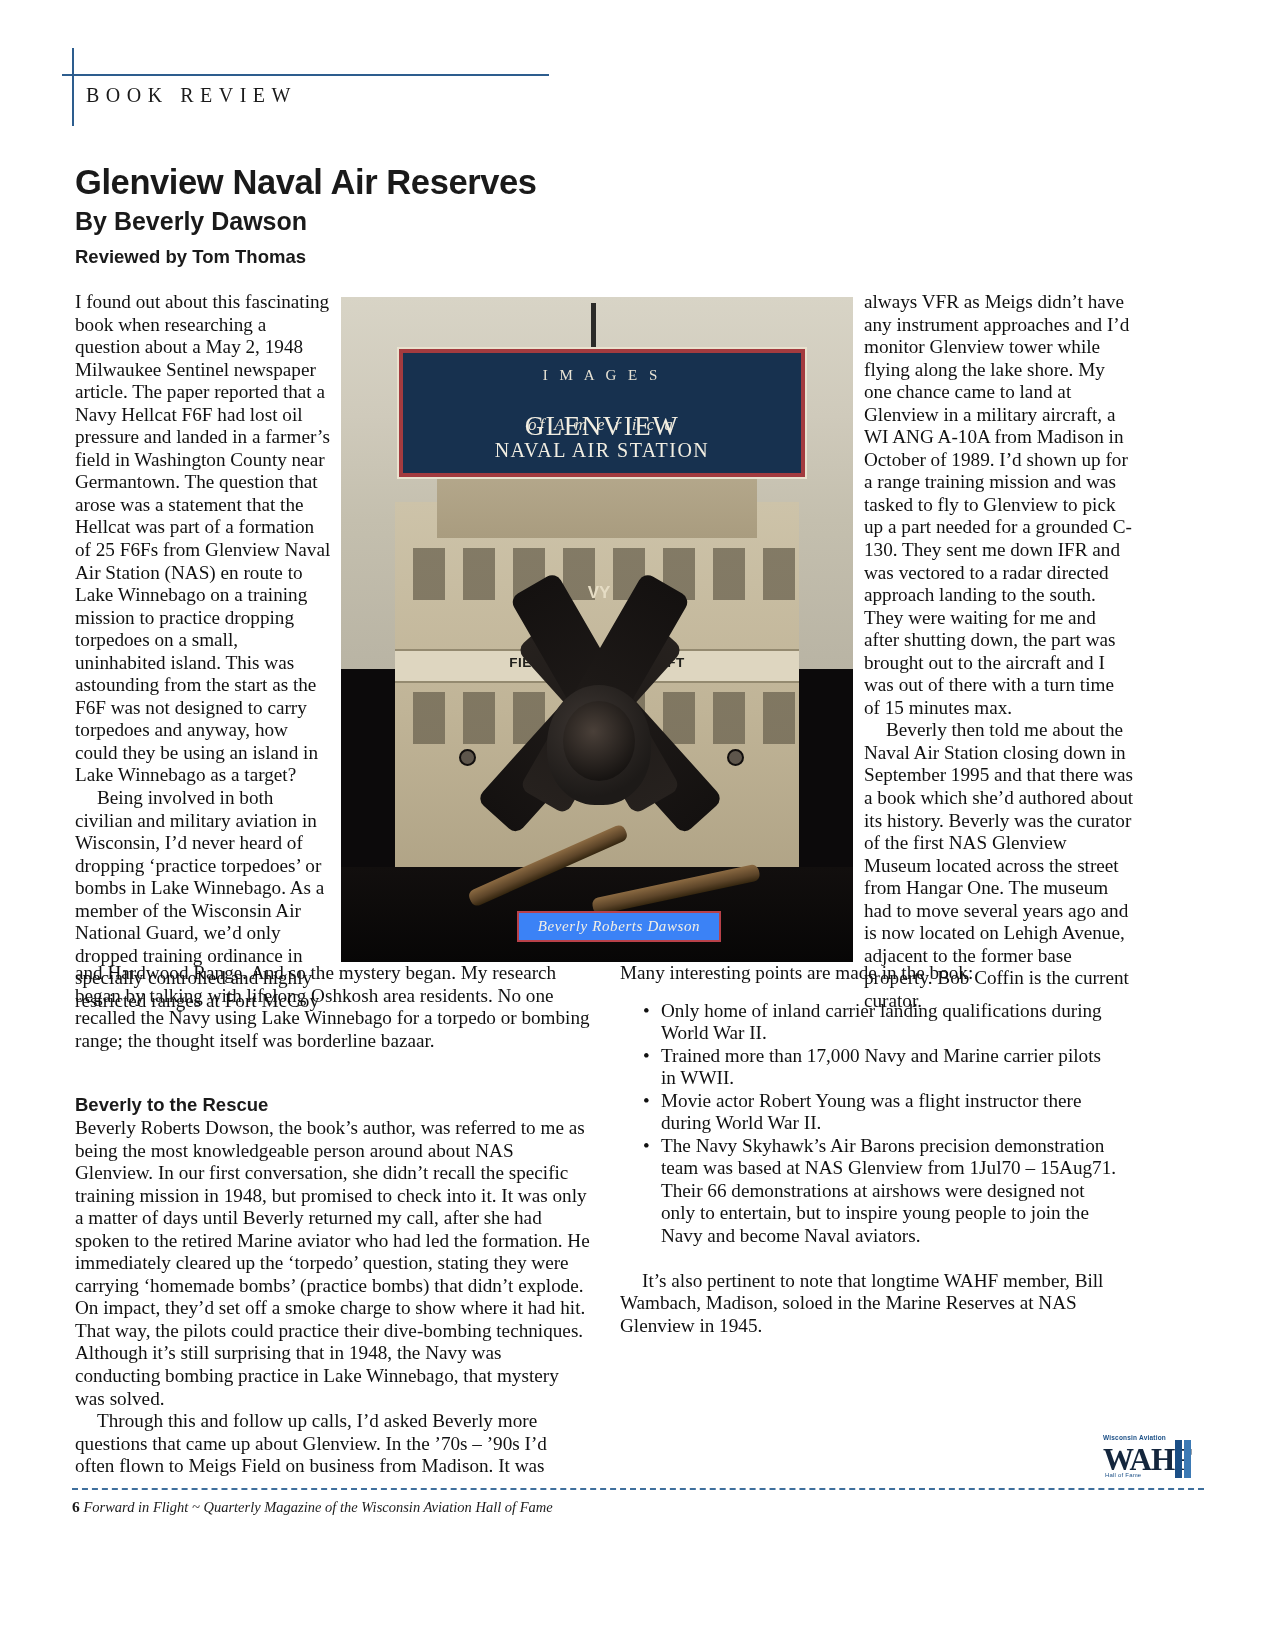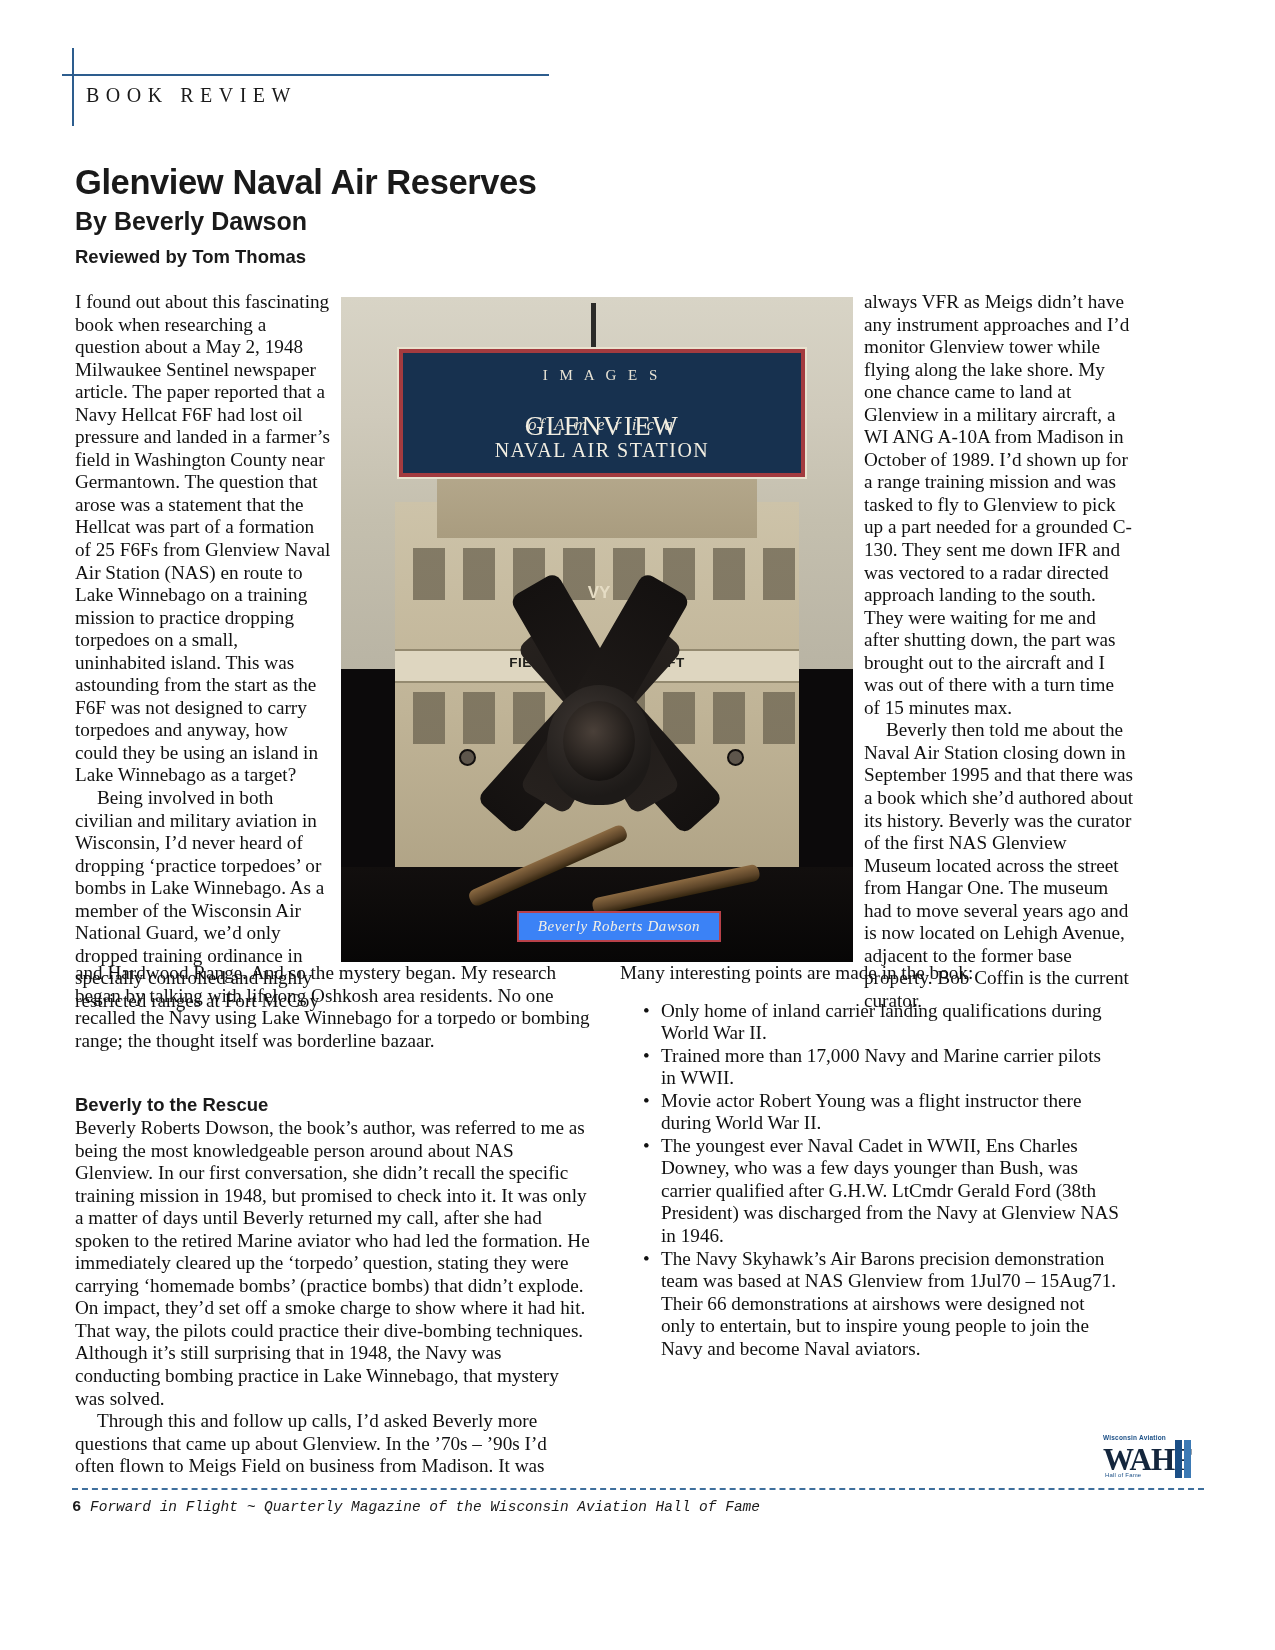--- a/index.html
+++ b/index.html
@@ -330,7 +330,6 @@
       <li>Only home of inland carrier landing qualifications during World War II.</li>
       <li>Trained more than 17,000 Navy and Marine carrier pilots in WWII.</li>
       <li>Movie actor Robert Young was a flight instructor there during World War II.</li>
-      <li>The youngest ever Naval Cadet in WWII, Ens Charles Downey, who was a few days younger than Bush, was carrier qualified after G.H.W. LtCmdr Gerald Ford (38th President) was discharged from the Navy at Glenview NAS in 1946.</li>
       <li>The Navy Skyhawk’s Air Barons precision demonstration team was based at NAS Glenview from 1Jul70 – 15Aug71. Their 66 demonstrations at airshows were designed not only to entertain, but to inspire young people to join the Navy and become Naval aviators.</li>
     </ul>
   </div>

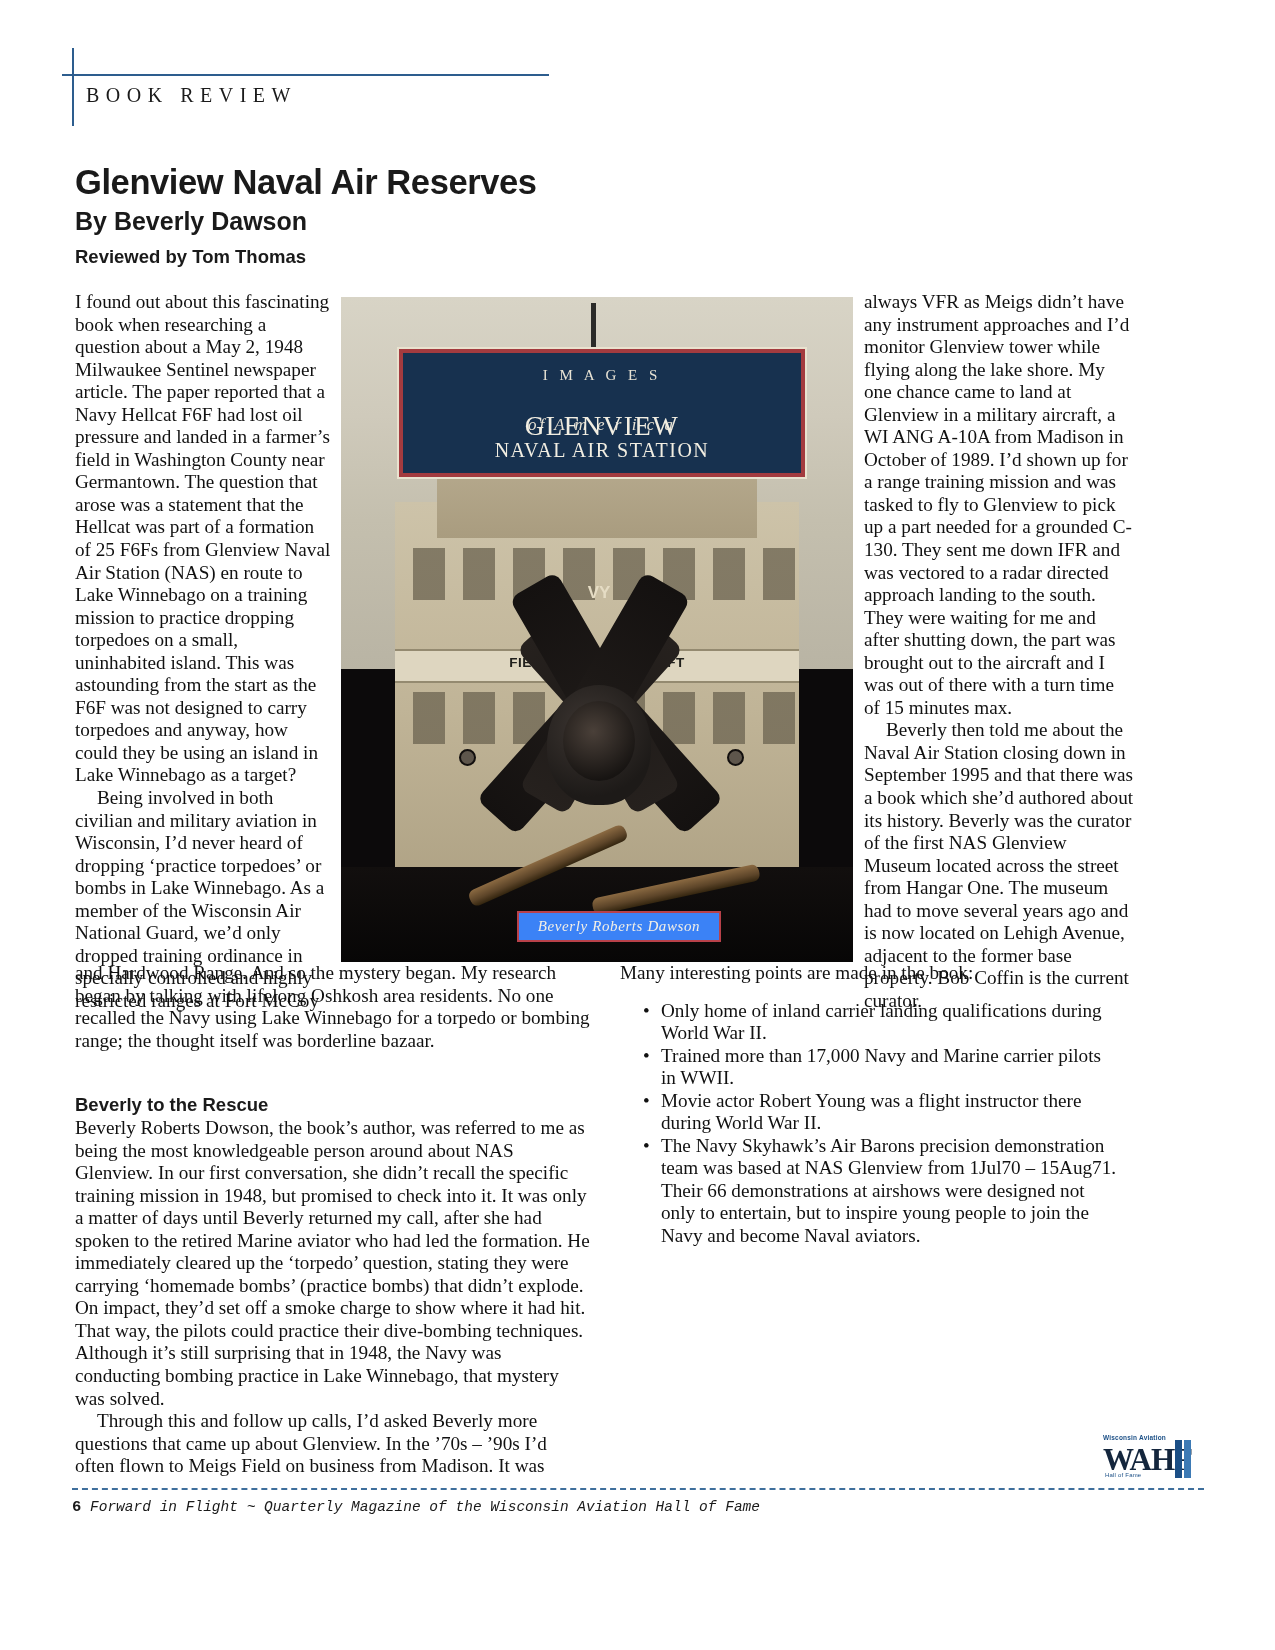--- a/index.html
+++ b/index.html
@@ -332,6 +332,7 @@
       <li>Movie actor Robert Young was a flight instructor there during World War II.</li>
       <li>The Navy Skyhawk’s Air Barons precision demonstration team was based at NAS Glenview from 1Jul70 – 15Aug71. Their 66 demonstrations at airshows were designed not only to entertain, but to inspire young people to join the Navy and become Naval aviators.</li>
     </ul>
+    <p class="ind" style="margin-top:22px;">It’s also pertinent to note that longtime WAHF member, Bill Wambach, Madison, soloed in the Marine Reserves at NAS Glenview in 1945.</p>
   </div>
 
   <div class="wahf">

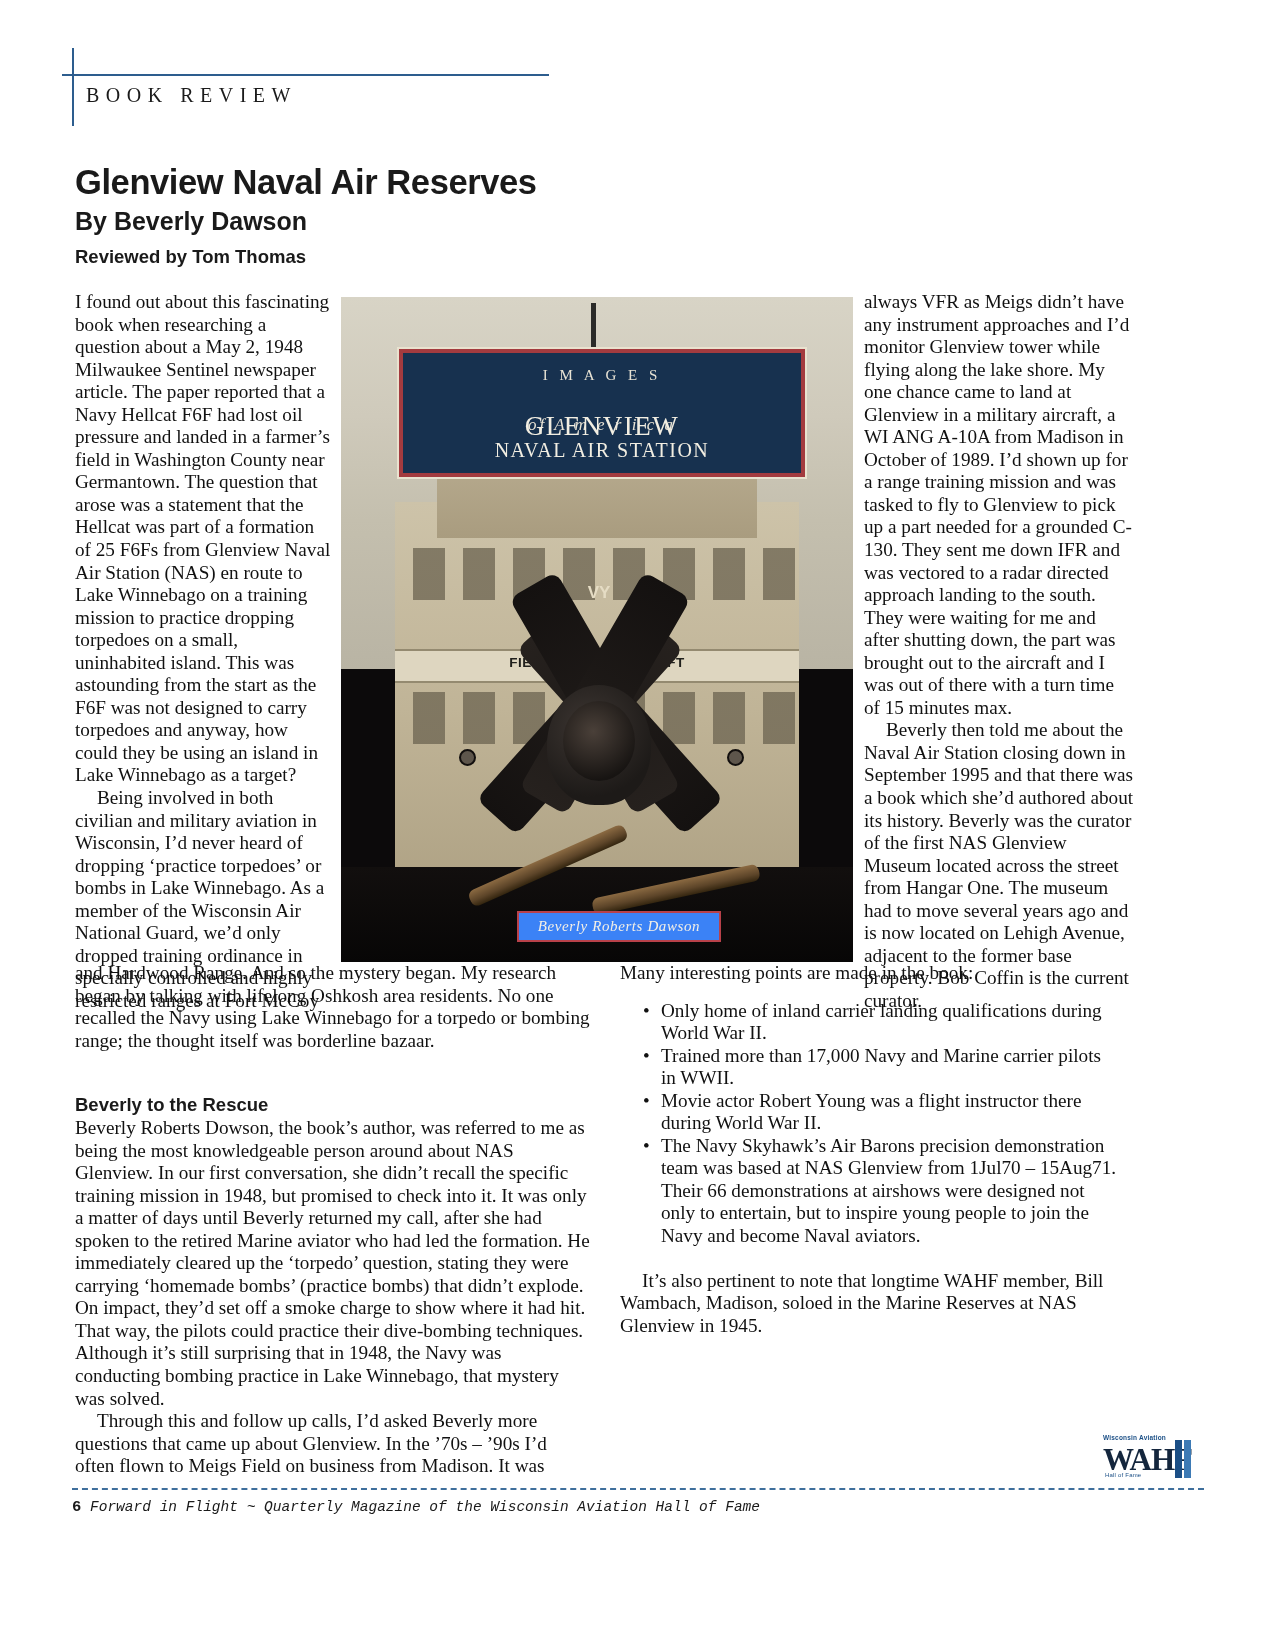--- a/index.html
+++ b/index.html
@@ -207,7 +207,7 @@
   }
   .foot-text{
     position:absolute;left:72px;top:1498px;
-    font-family:Liberation Mono, monospace;
+    font-family:Liberation Serif, serif;
     font-size:14.5px;color:#1a1a1a;
   }
   .foot-text .pg{font-weight:bold;font-style:normal;font-size:15.5px;}

